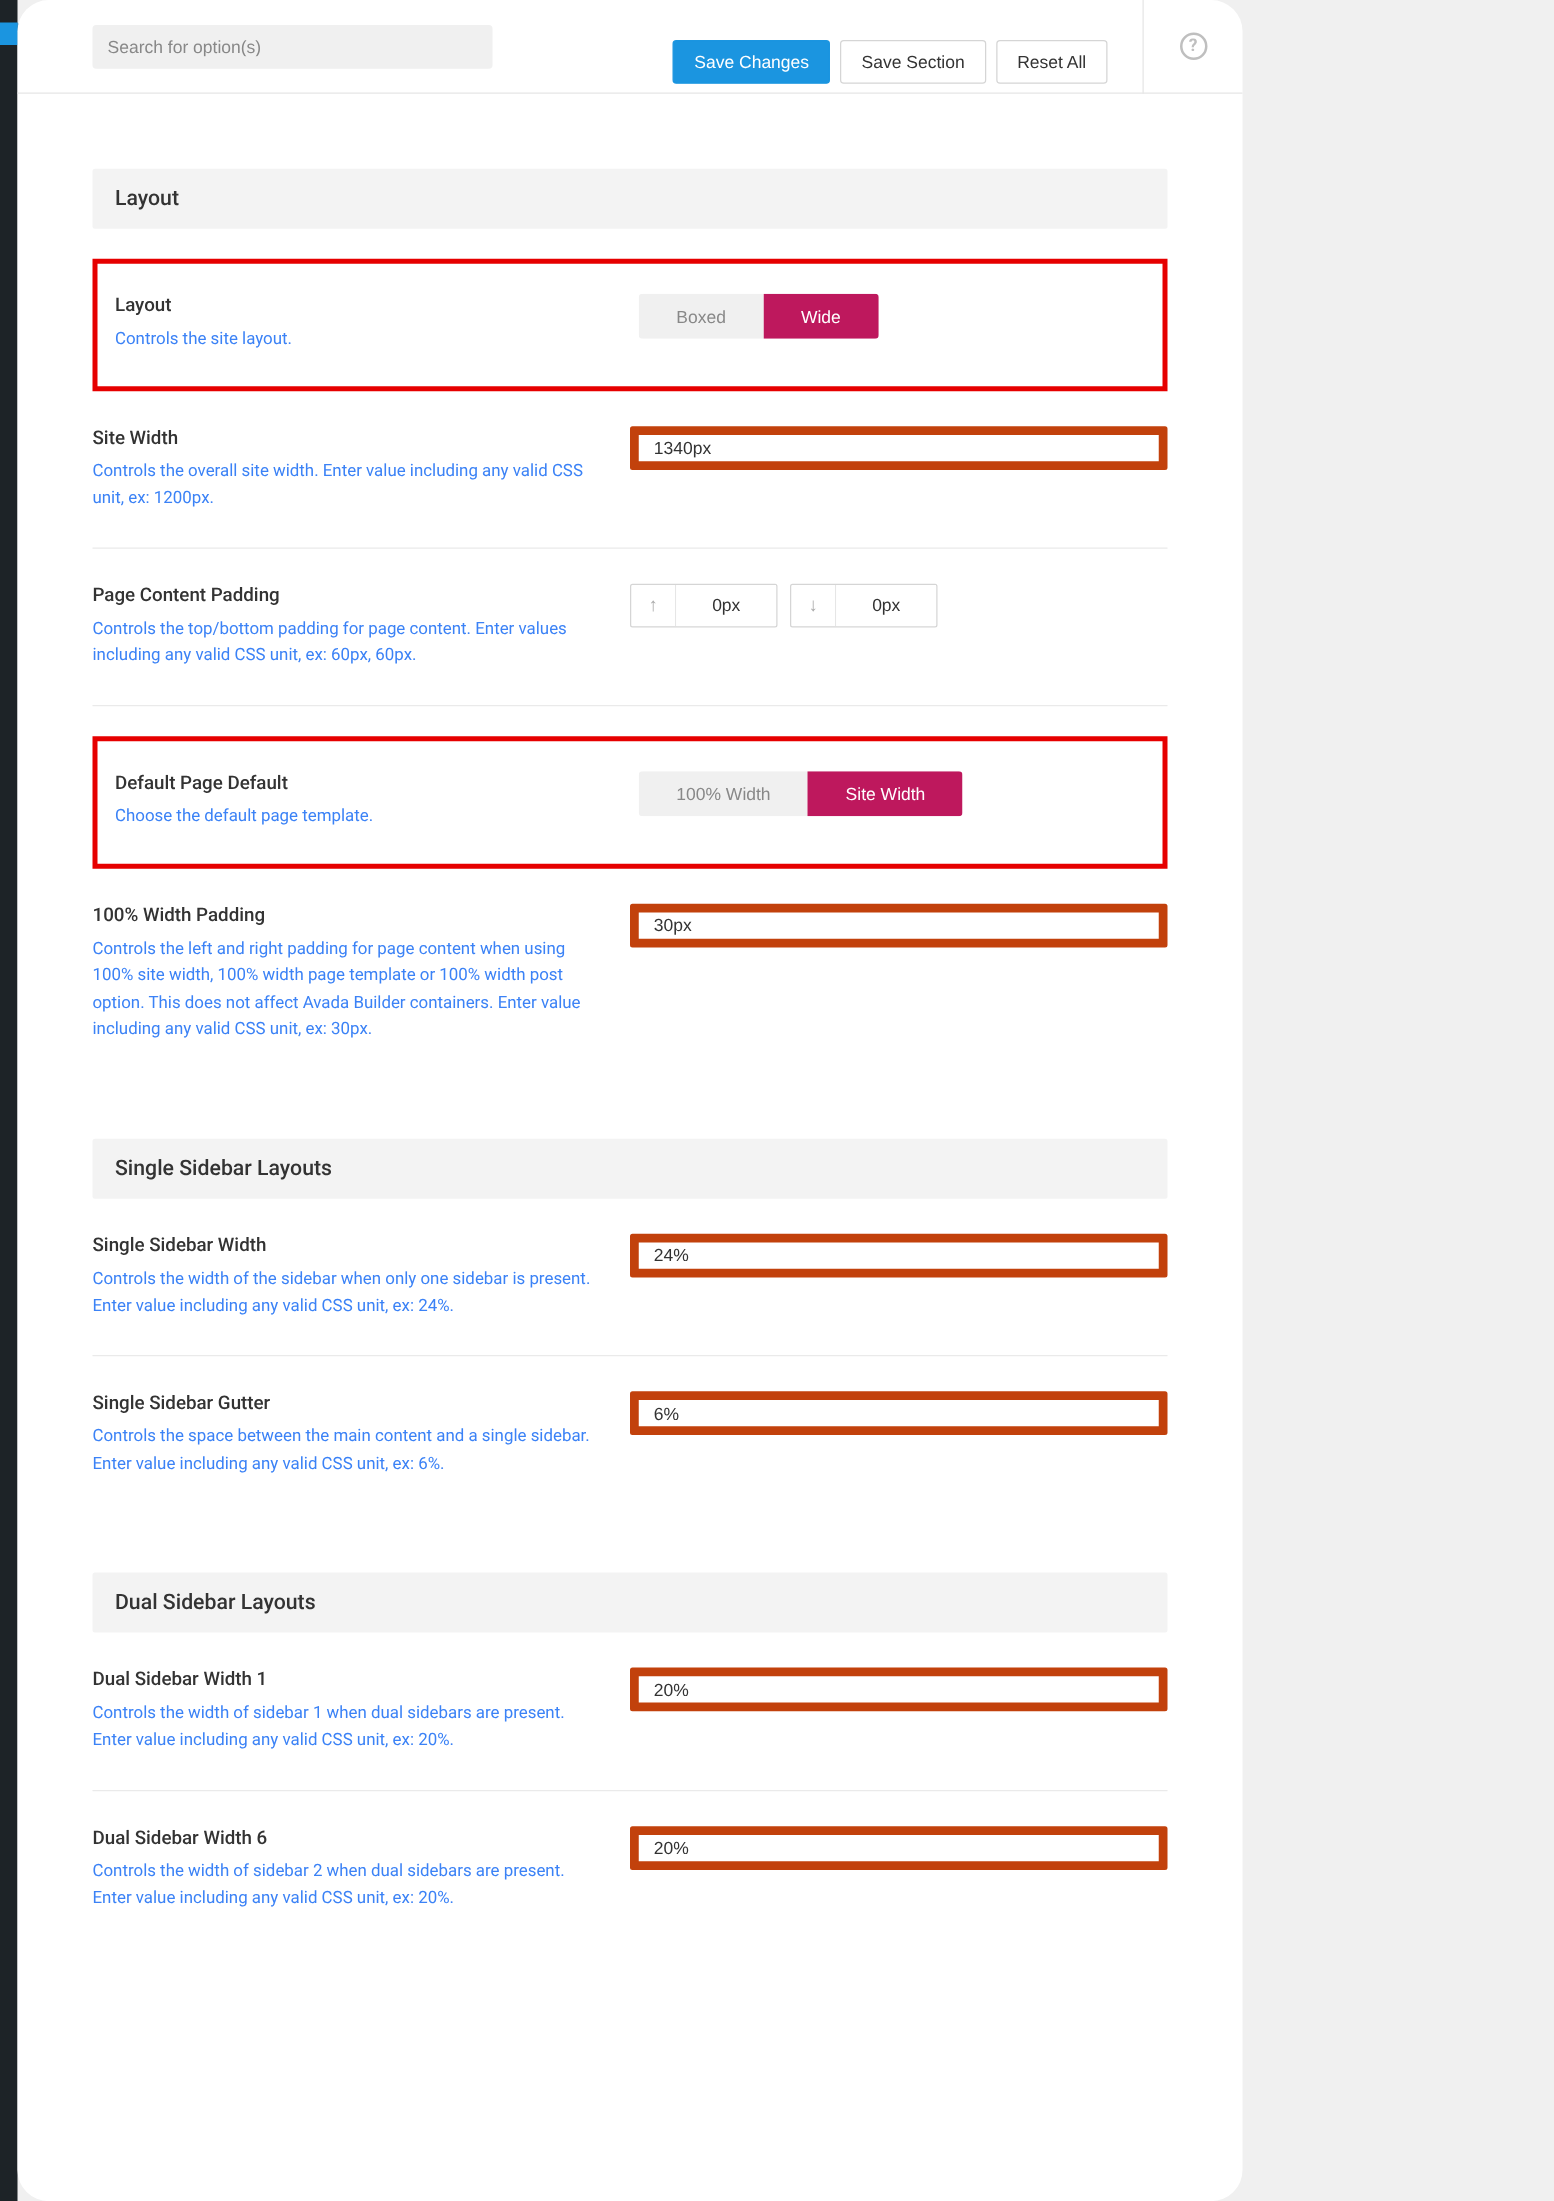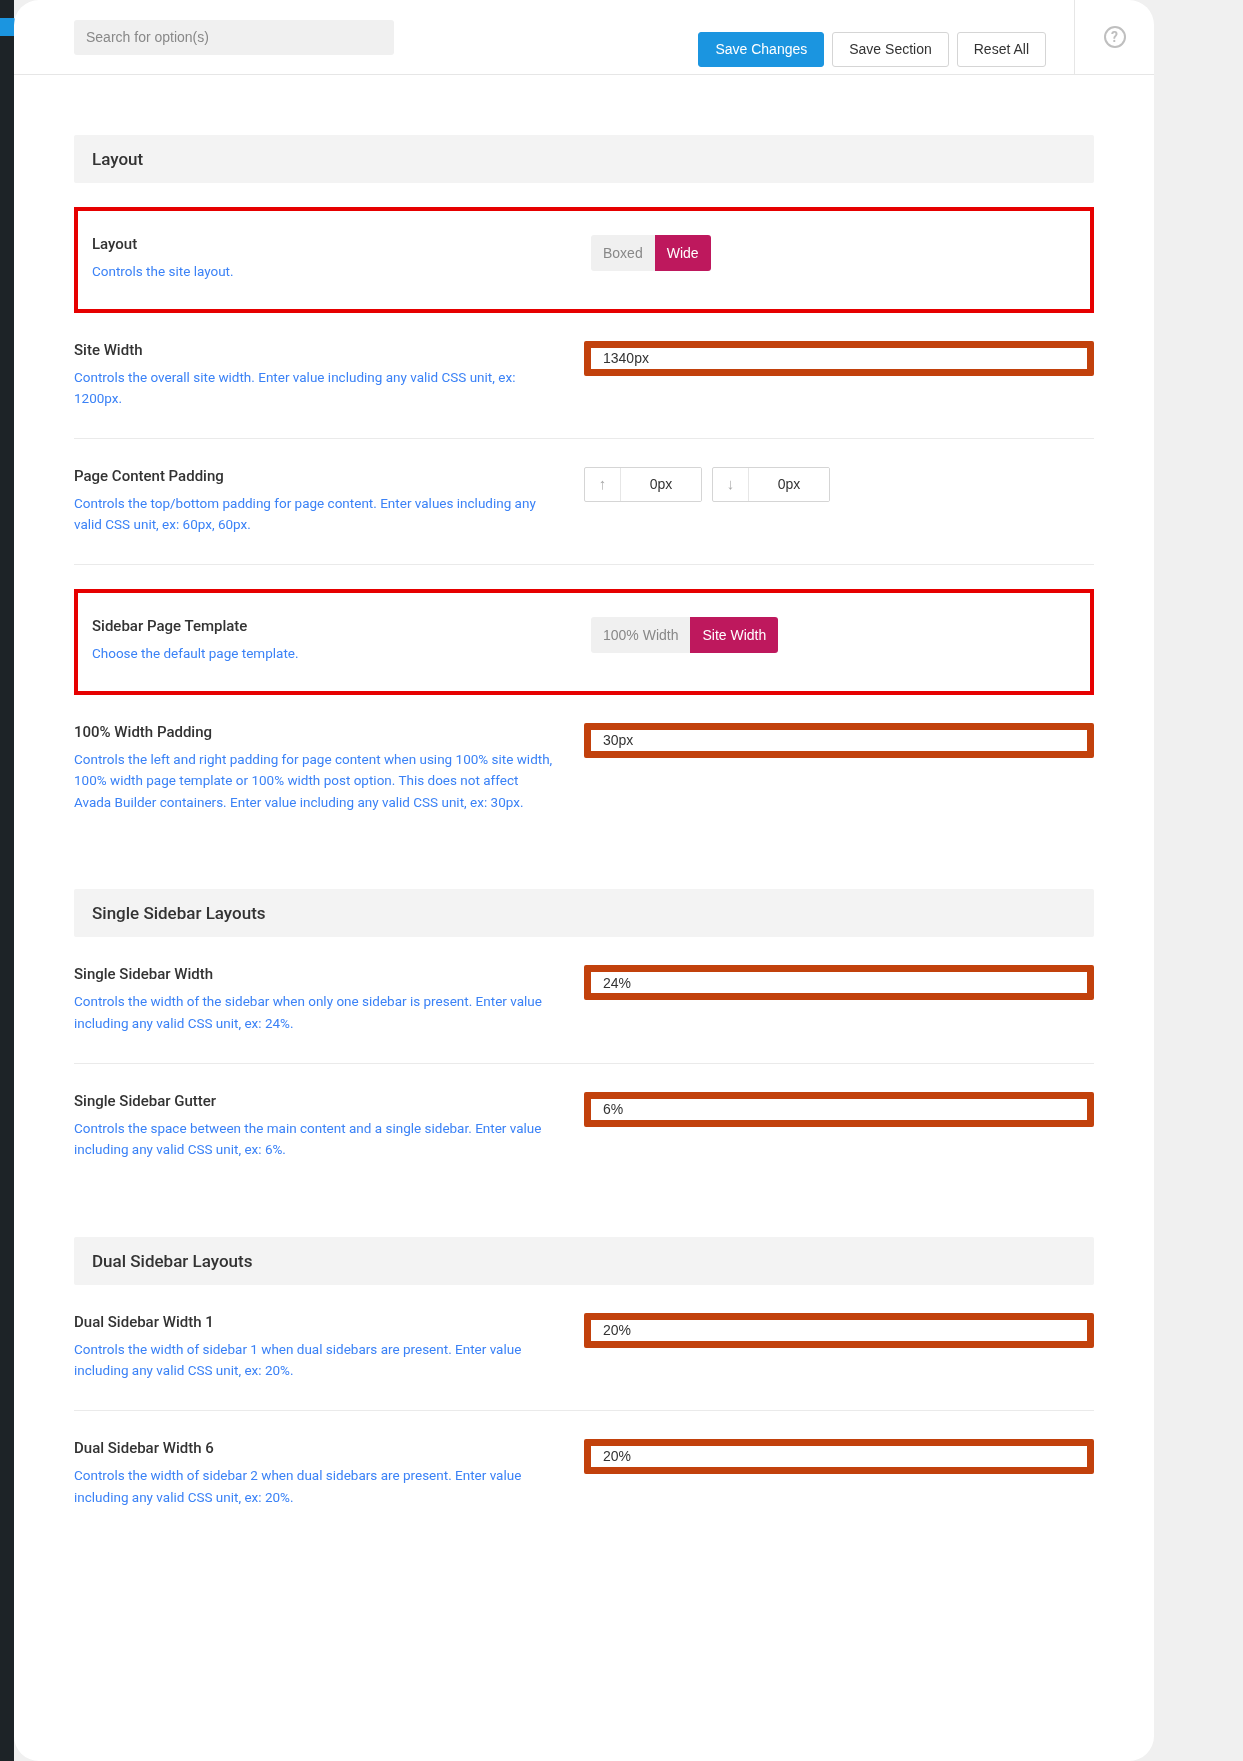--- a/index.html
+++ b/index.html
@@ -40,7 +40,7 @@
   }
   .panel {
     background: #fff;
-    width: 1140px;
+    width: 980px;
     position: relative;
     border-radius: 25px;
   }

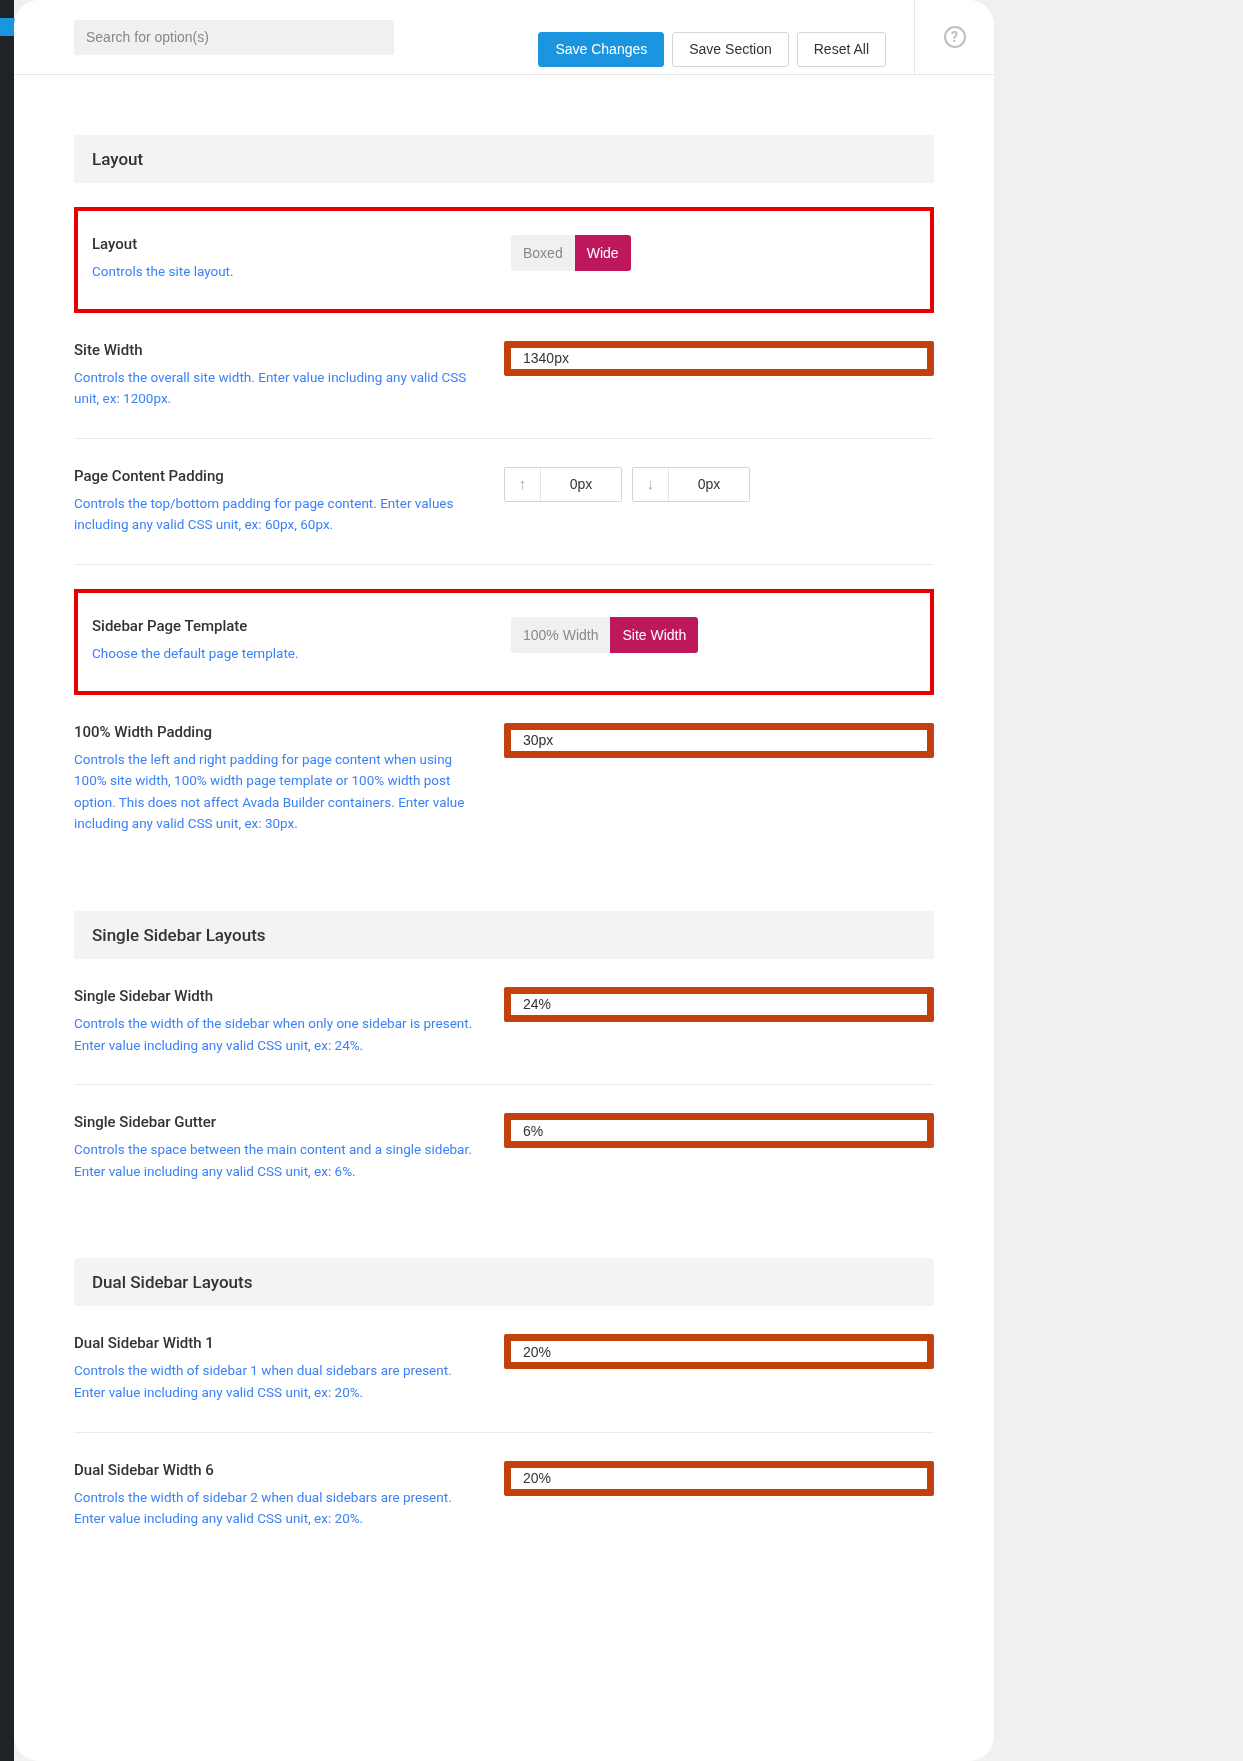--- a/index.html
+++ b/index.html
@@ -152,7 +152,7 @@
     background: #f0f0f0;
     color: #888;
     border: none;
-    padding: 10px 12px;
+    padding: 10px 30px;
     font-size: 14px;
     cursor: pointer;
     min-width: 42px;

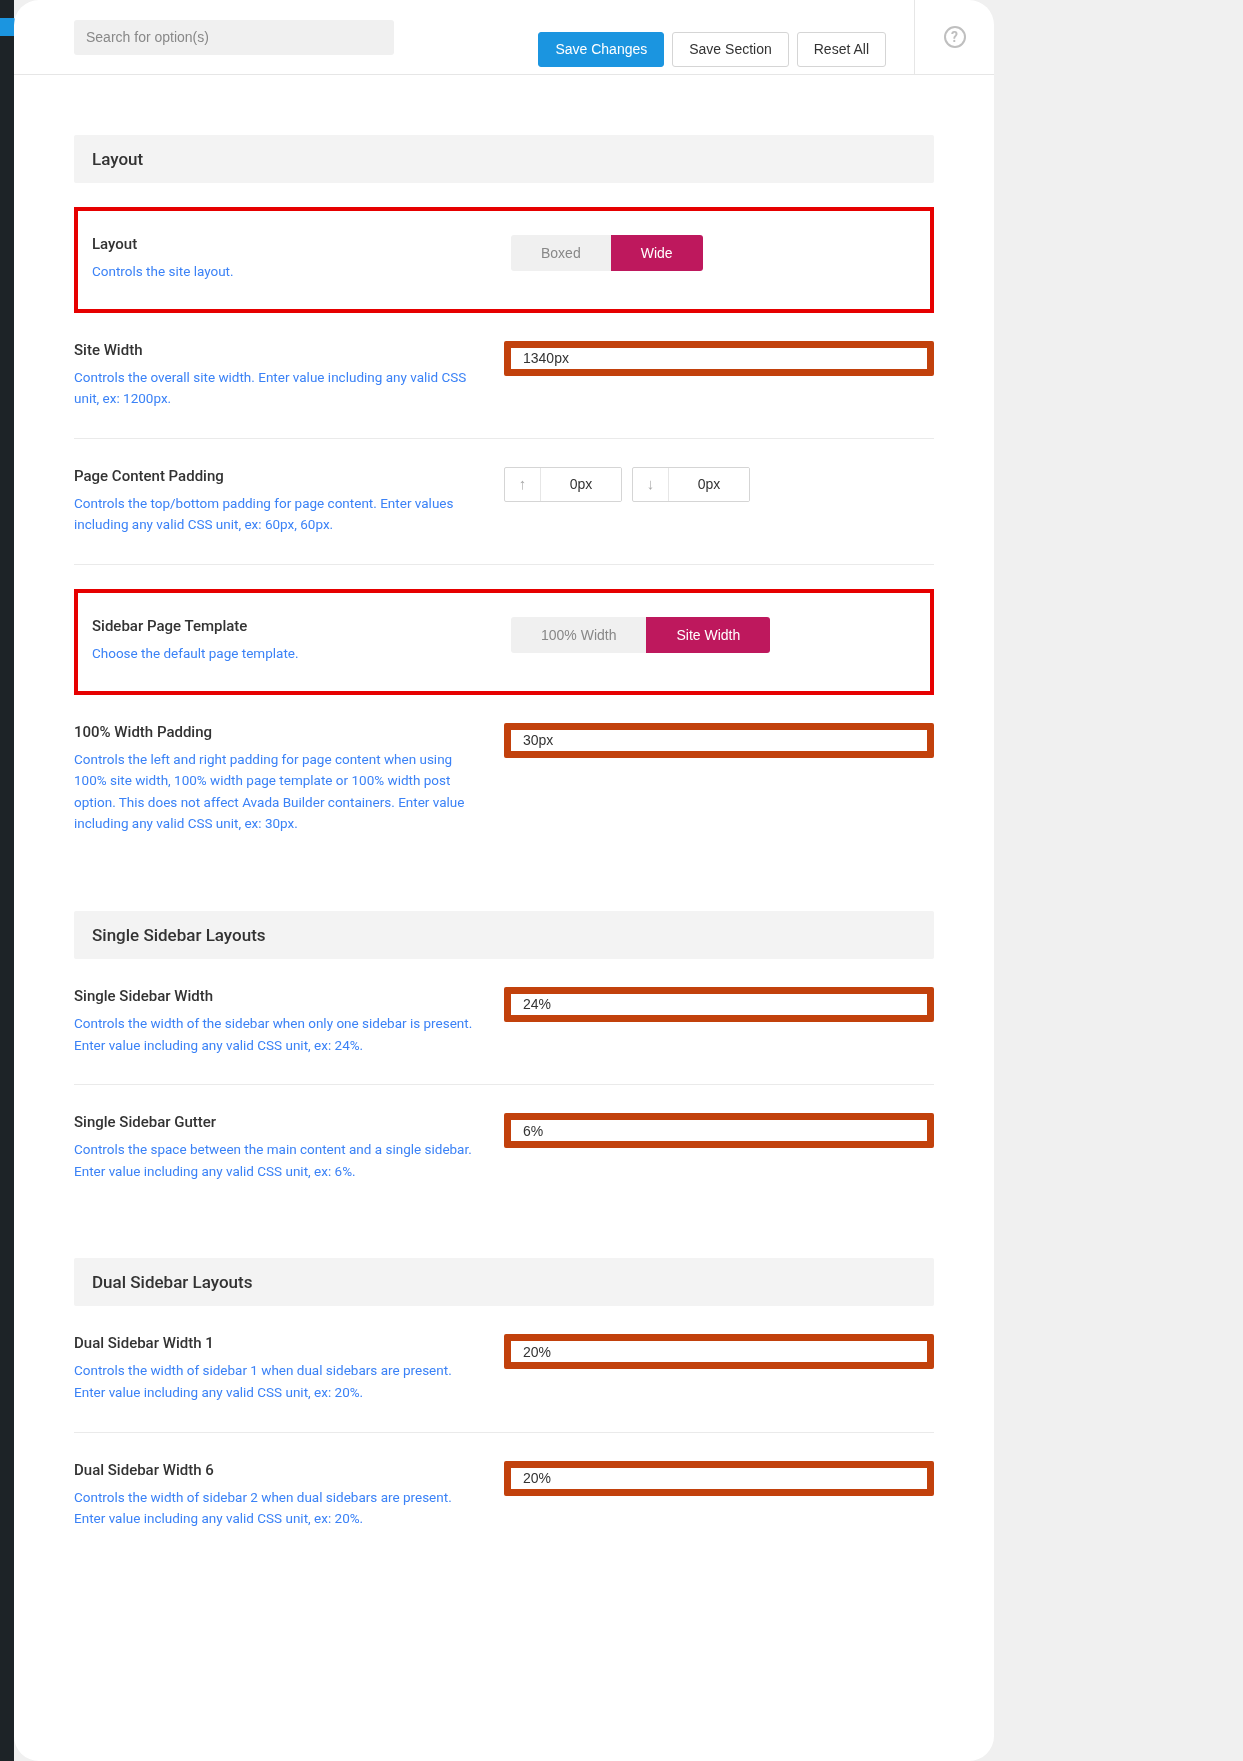--- a/index.html
+++ b/index.html
@@ -283,7 +283,7 @@
       <div class="highlight-box">
         <div class="field-row">
           <div class="field-left">
-            <div class="field-title">Sidebar Page Template</div>
+            <div class="field-title">Default Page Default</div>
             <div class="field-desc">Choose the default page template.</div>
           </div>
           <div class="field-right">

